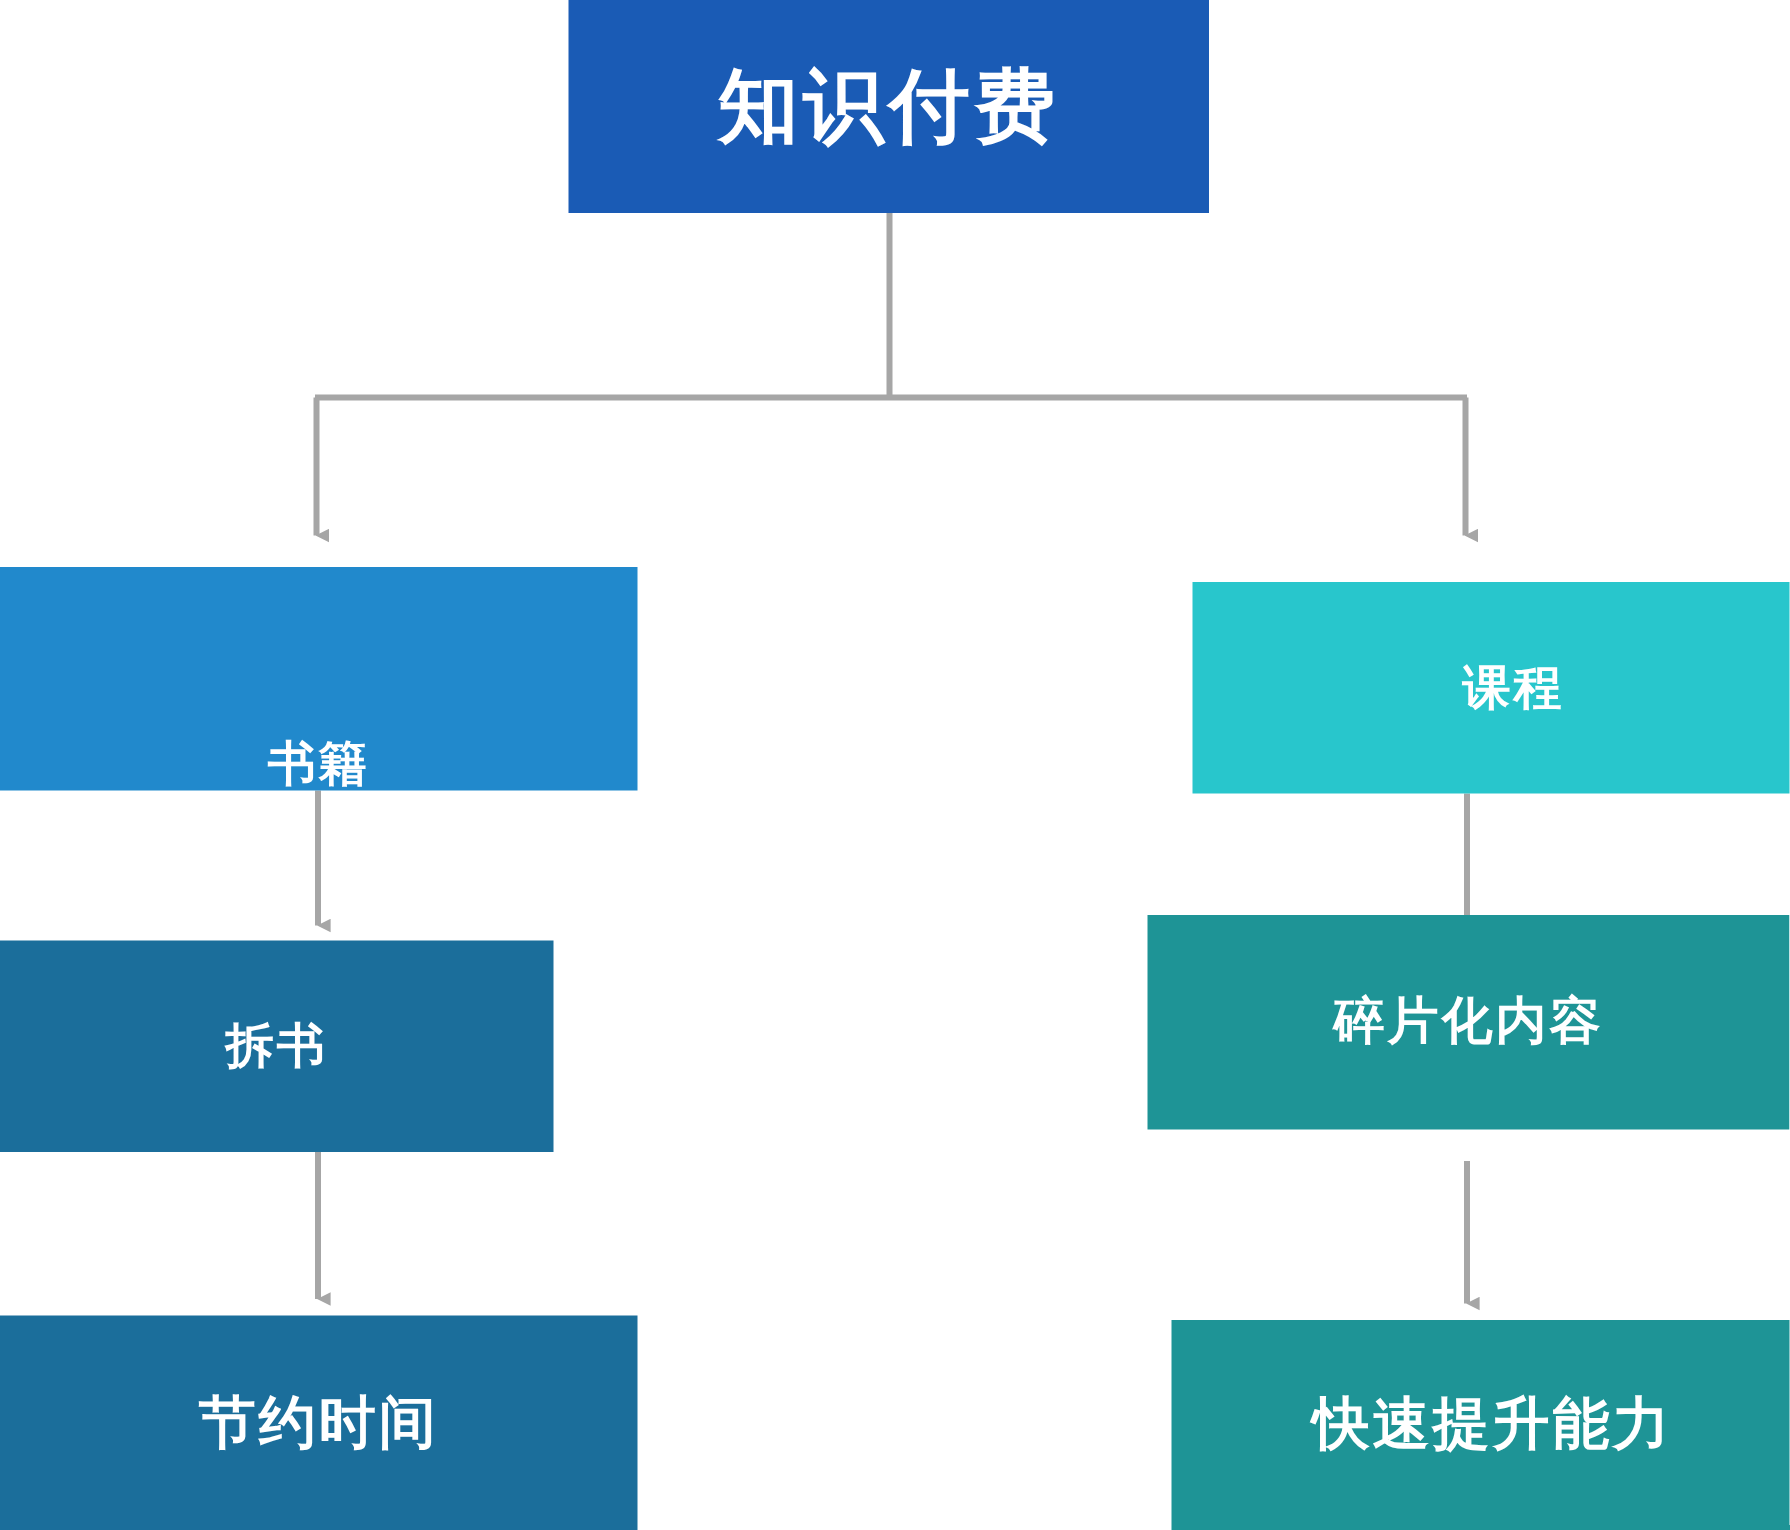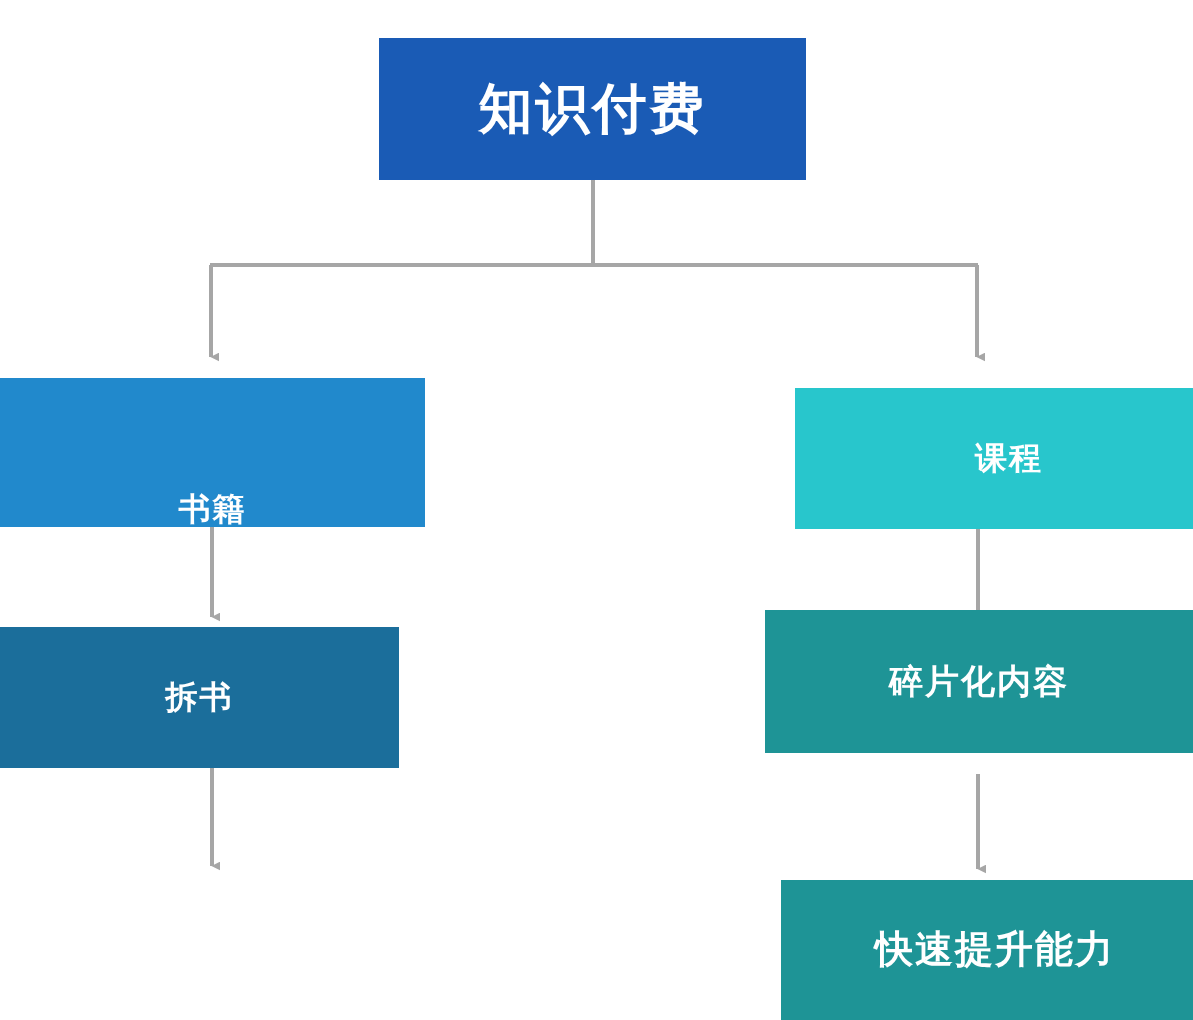--- a/index.html
+++ b/index.html
@@ -39,7 +39,6 @@
     background: #1a5bb5;
     font-size: 54px;
     letter-spacing: 3px;
-    margin-top: 38px;
   }
 
   

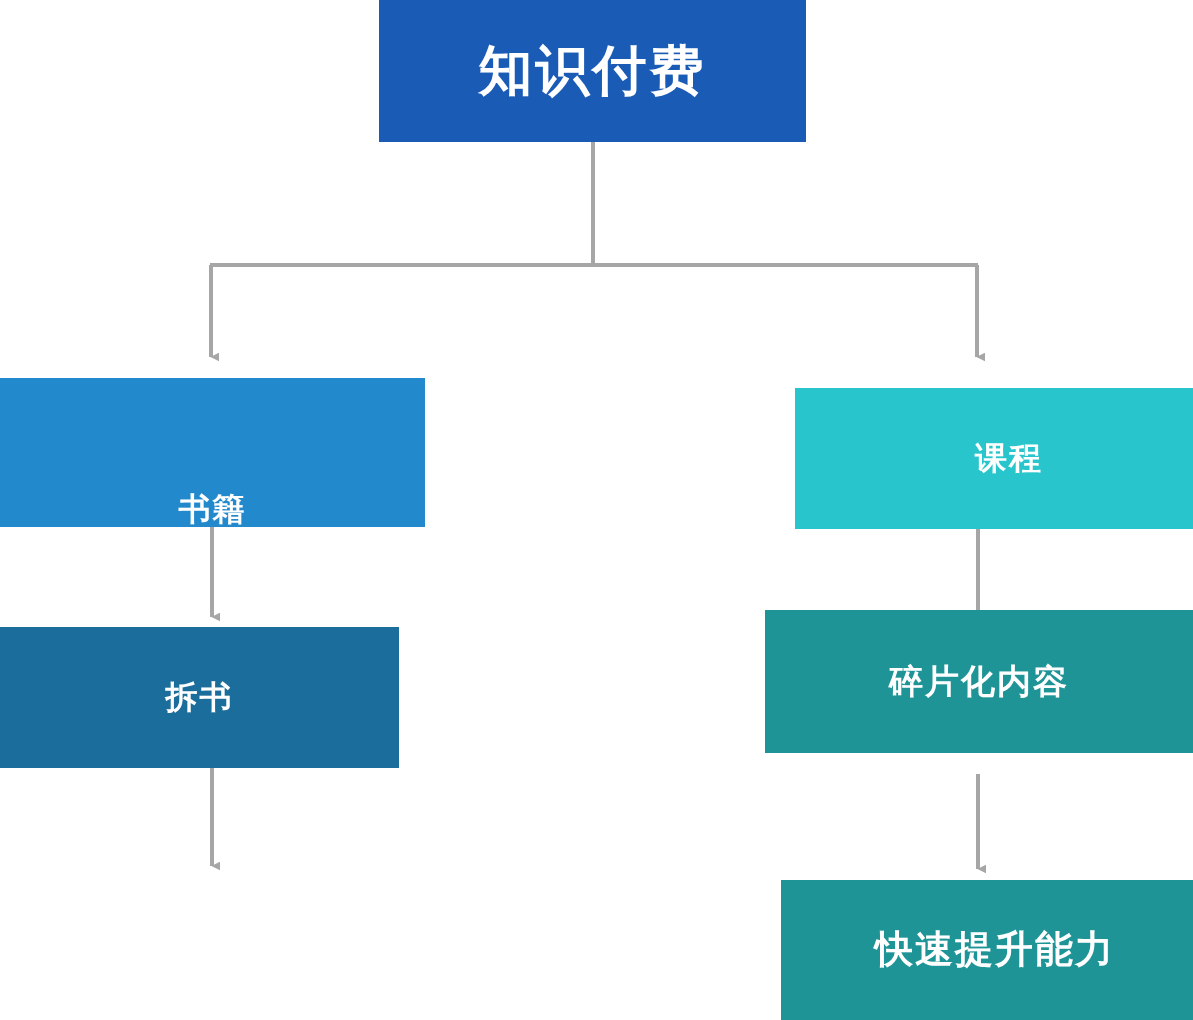--- a/index.html
+++ b/index.html
@@ -54,7 +54,7 @@
   #node-book-breakdown {
     left: 0px;
     top: 627px;
-    width: 399px;
+    width: 369px;
     height: 141px;
     background: #1b6e9b;
     font-size: 32px;

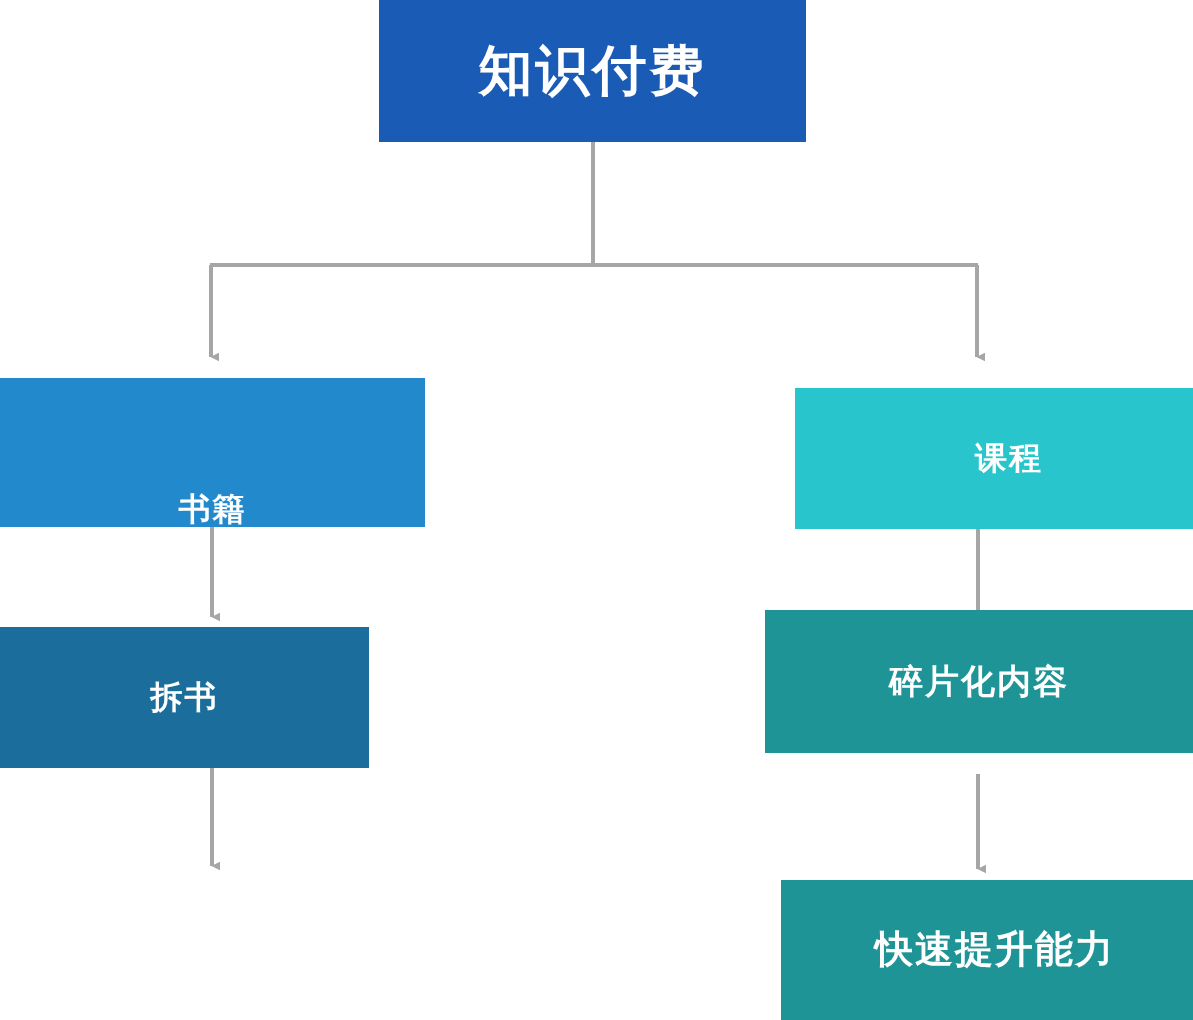--- a/index.html
+++ b/index.html
@@ -162,6 +162,9 @@
     <span>拆书</span>
   </div>
 
+  <div class="node" id="node-save-time" style="background: rgb(27, 110, 155);">
+    <span>节约时间</span>
+  </div>
 
   <div class="node" id="node-courses" style="background: rgb(40, 198, 204); margin-left: 30px;">
     <span>课程</span>

